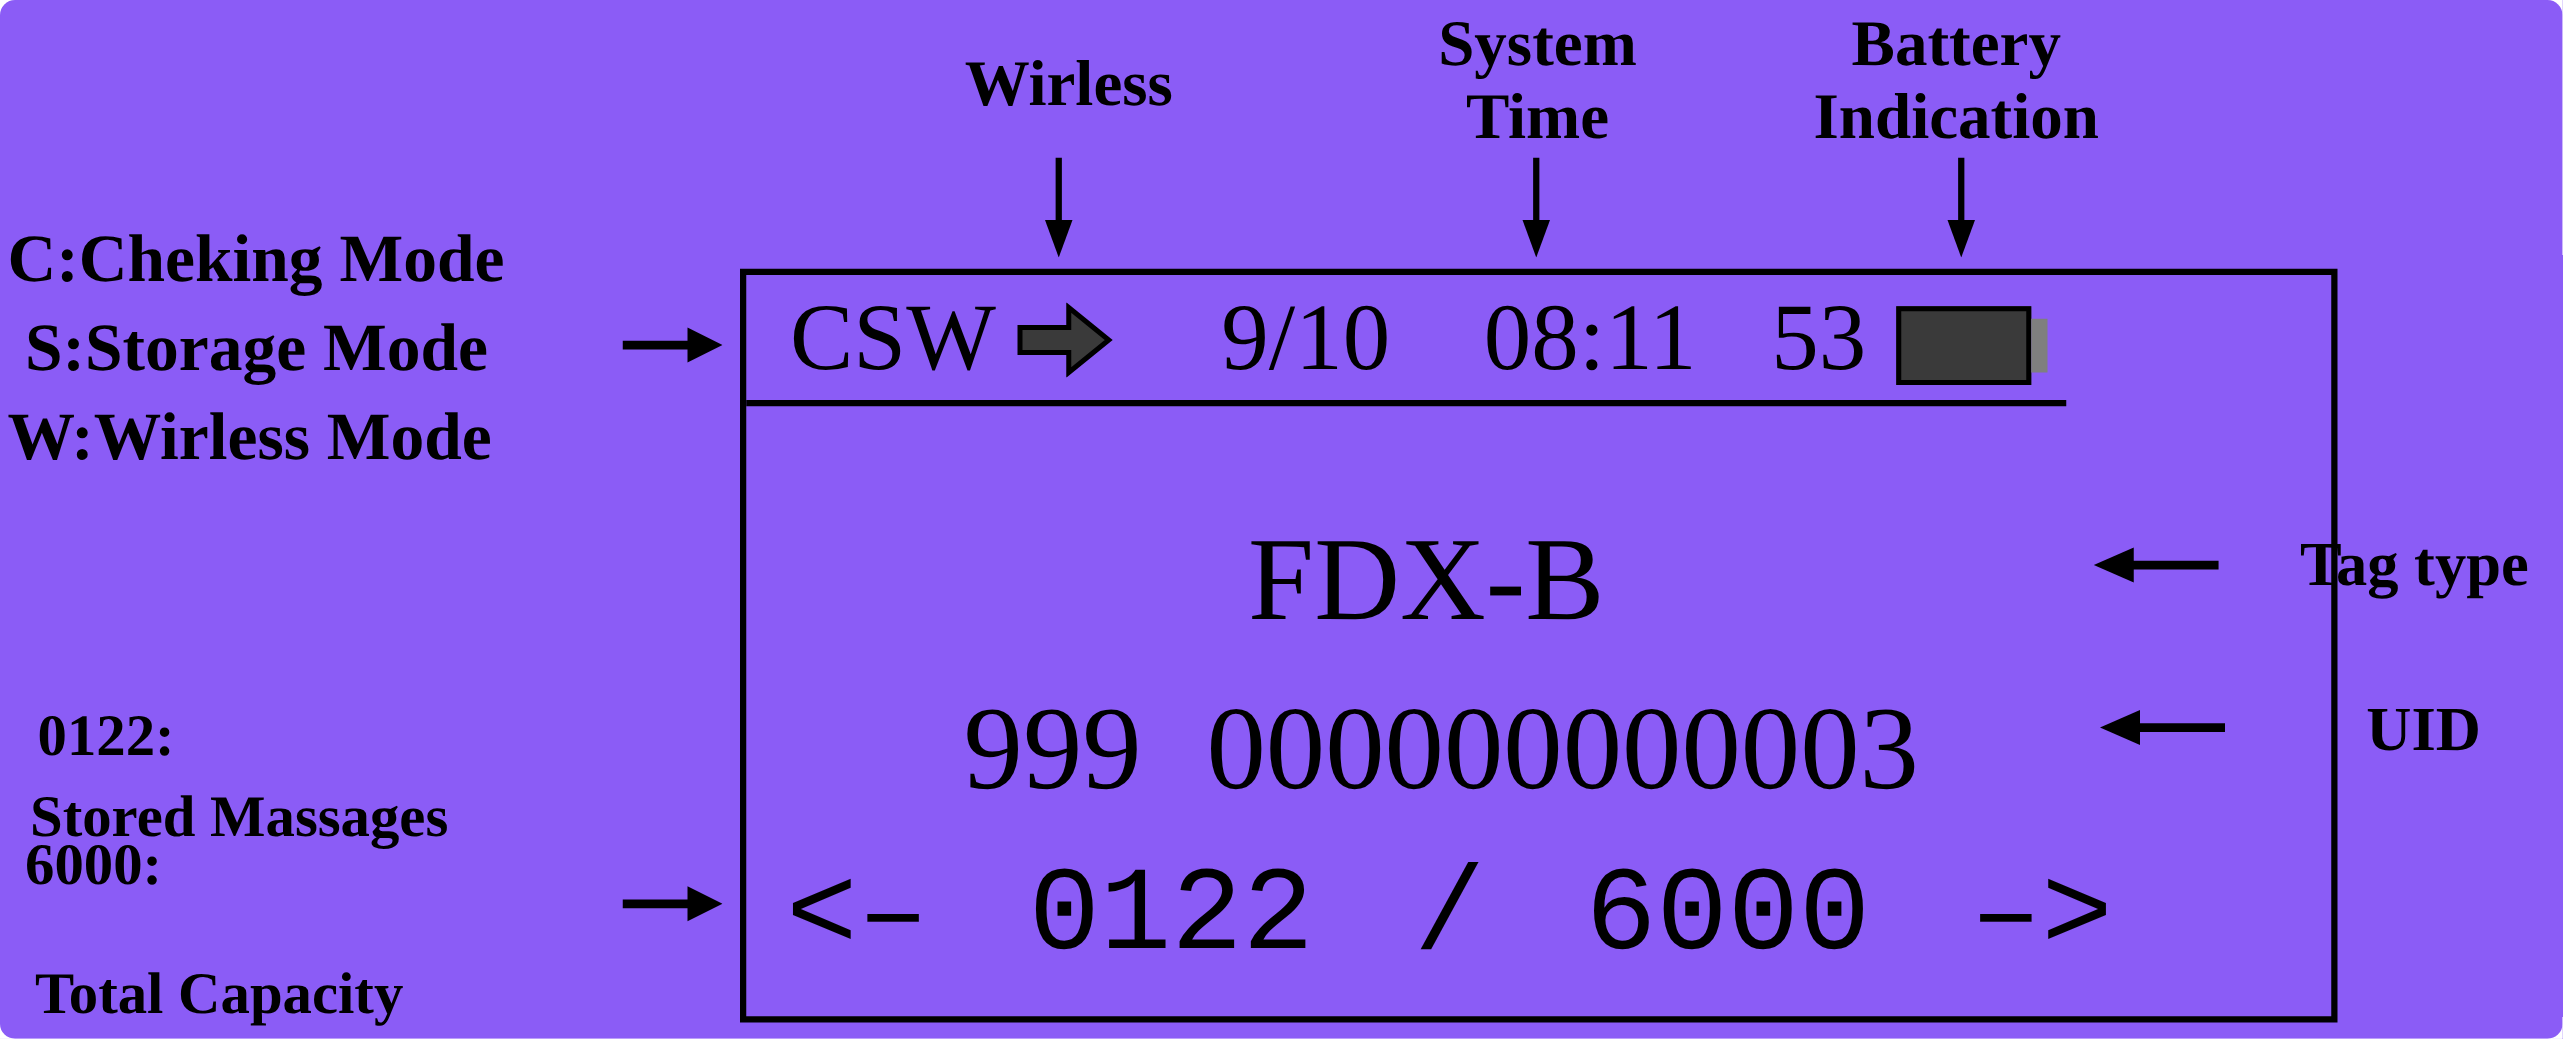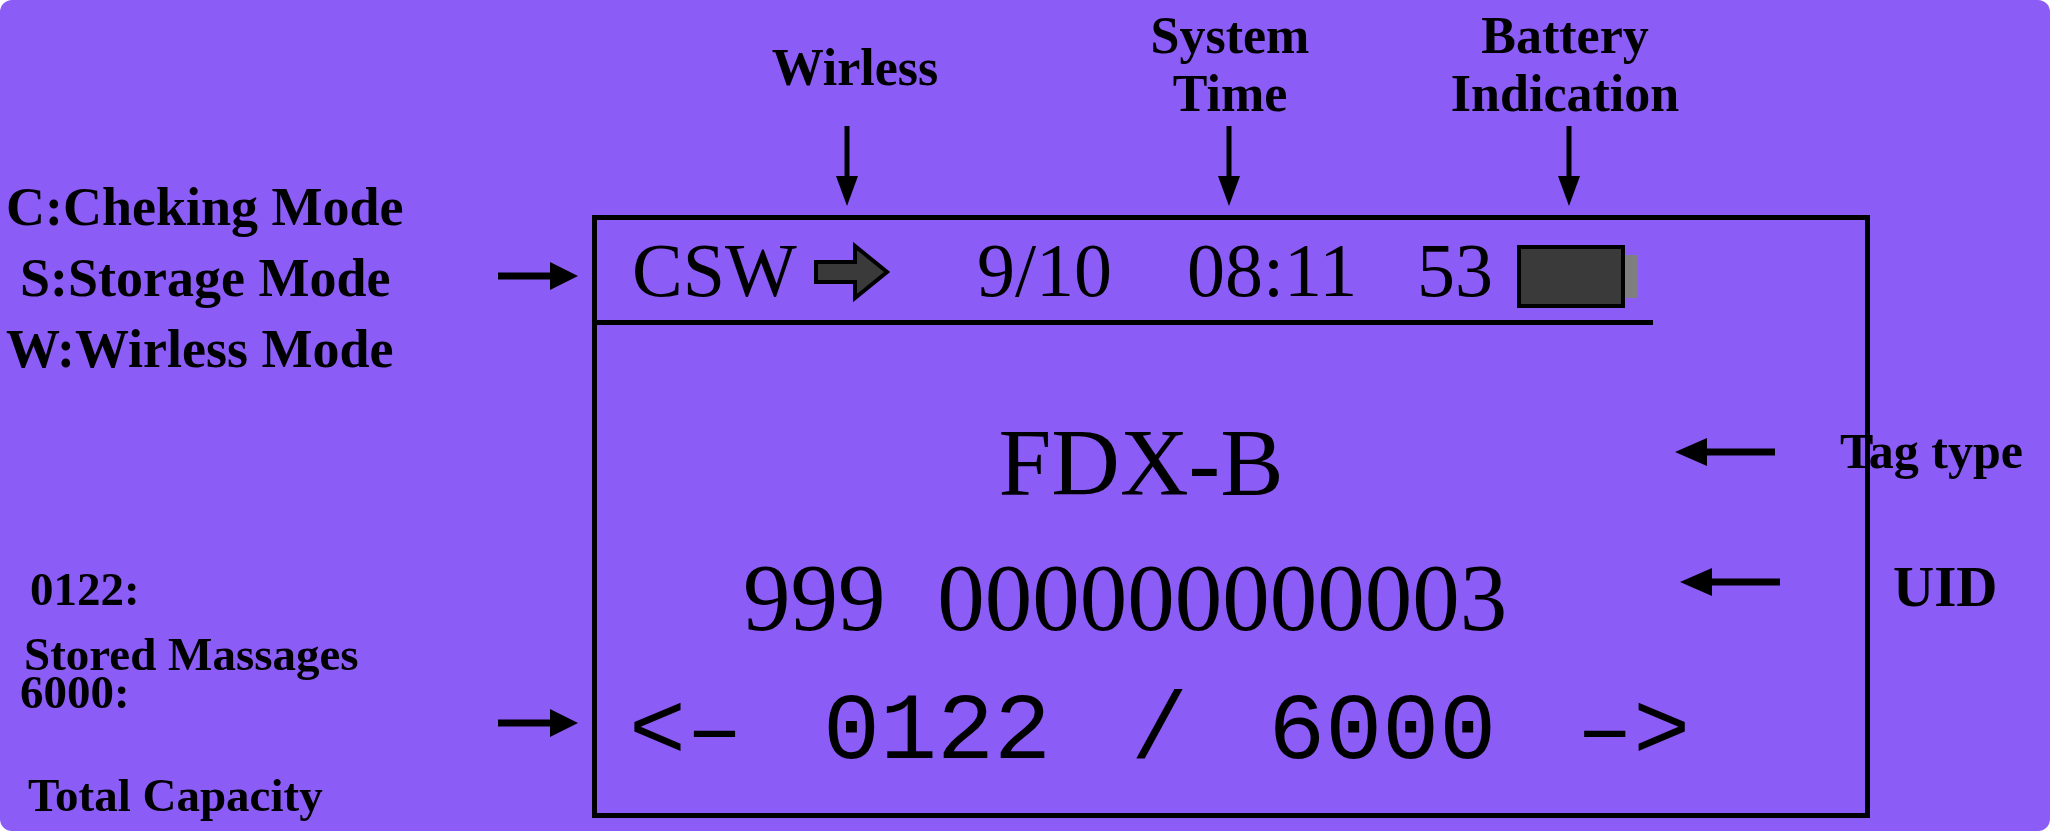--- a/index.html
+++ b/index.html
@@ -104,7 +104,7 @@
 
     <div class="abs screen-row" style="top:193px;padding-right:60px;margin-left:16px;">FDX-B</div>
 
-    <div id="uid-row" class="abs screen-row" style="top:328px;">
+    <div id="uid-row" class="abs screen-row" style="top:328px;padding-left:28px;">
       <span>999</span>
       <span>000000000003</span>
     </div>

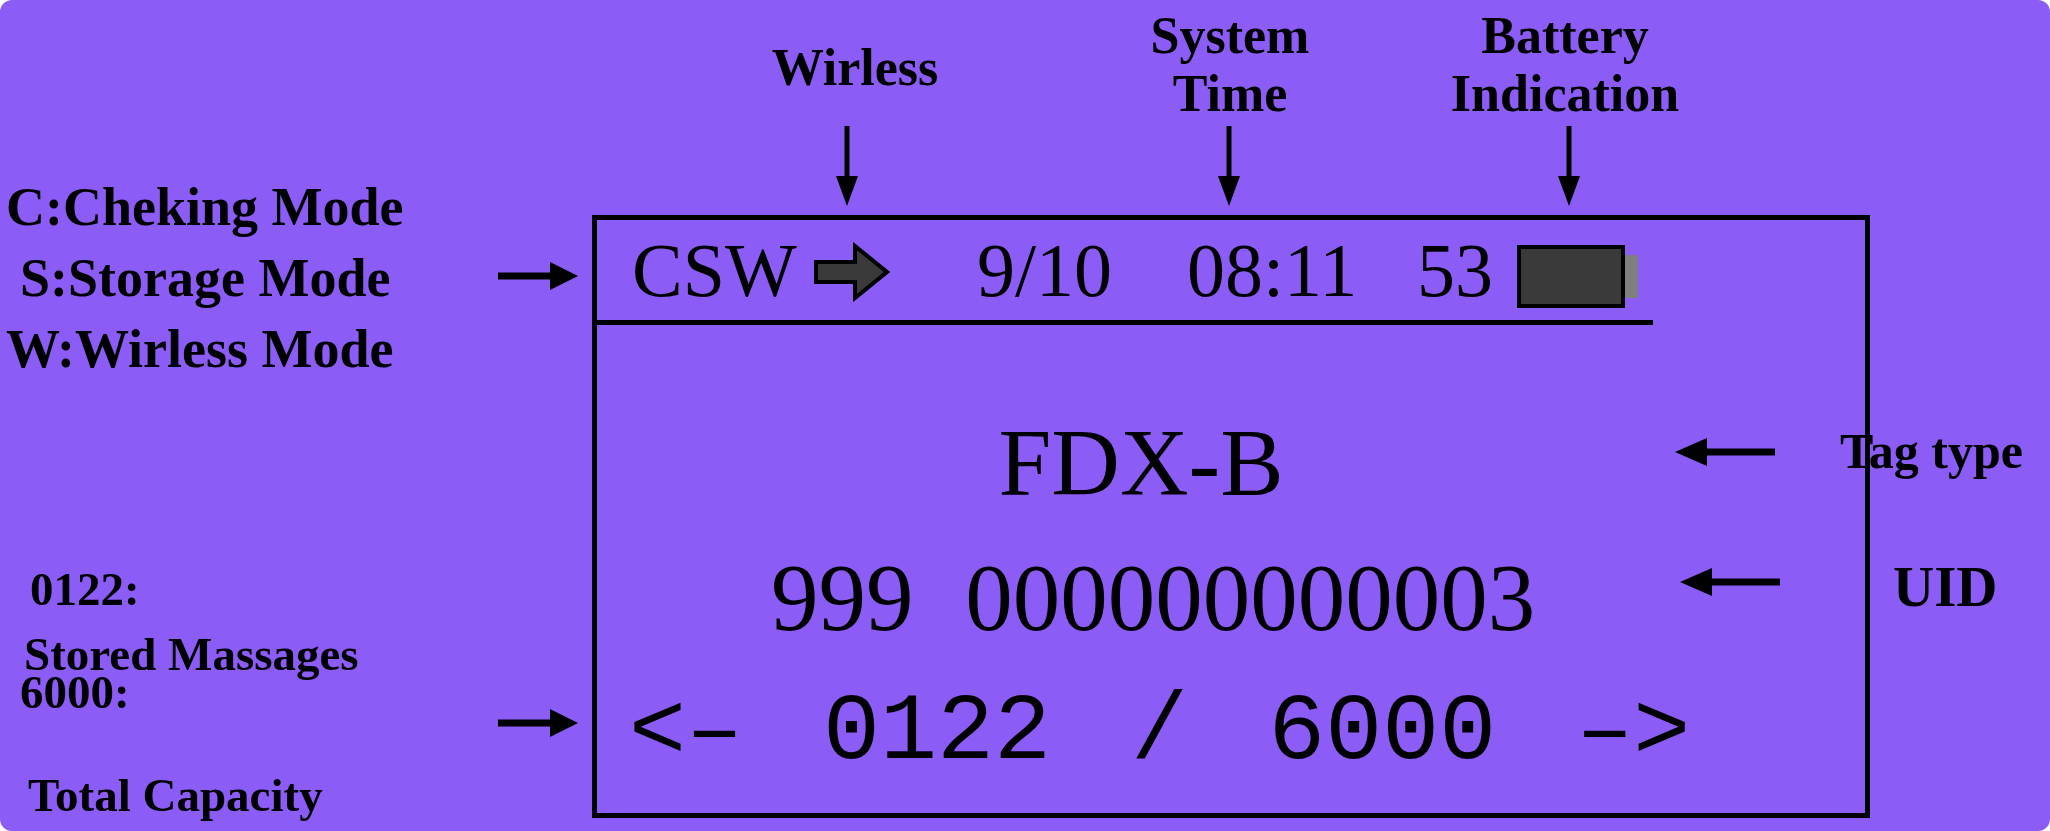--- a/index.html
+++ b/index.html
@@ -132,7 +132,7 @@
       <polygon points="32,4 0,18 32,32" fill="#000"></polygon>
     </svg>
   </div>
-  <div class="abs lbl" style="left:1893px;top:556px;font-size:57px;">UID</div>
+  <div class="abs lbl" style="left:1893px;top:556px;font-size:50px;">UID</div>
 
 </div>
 

